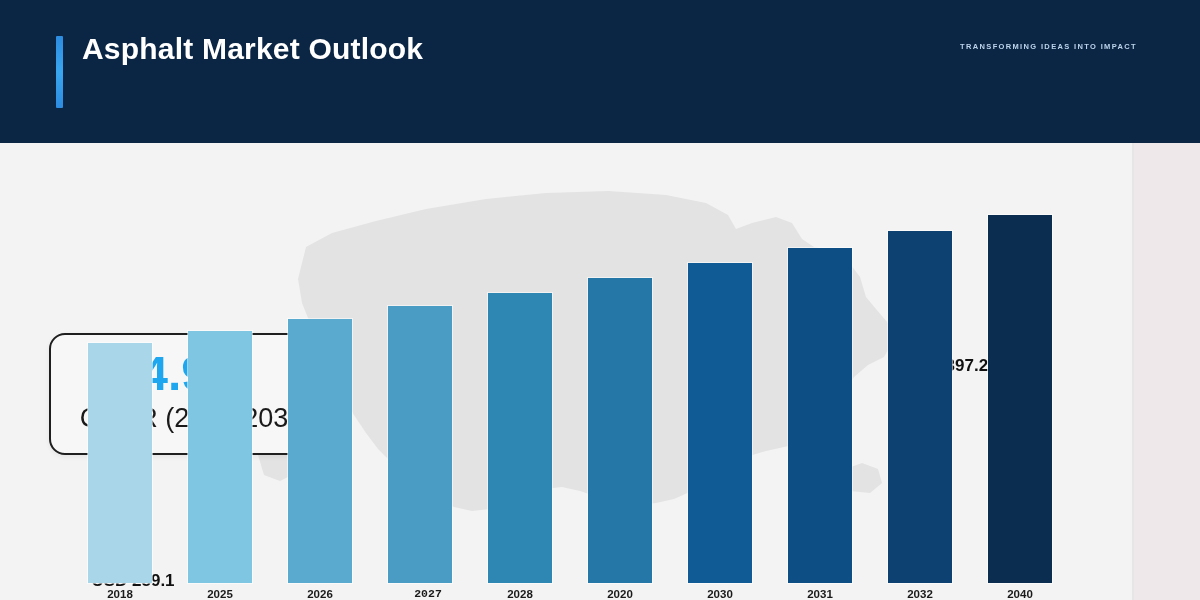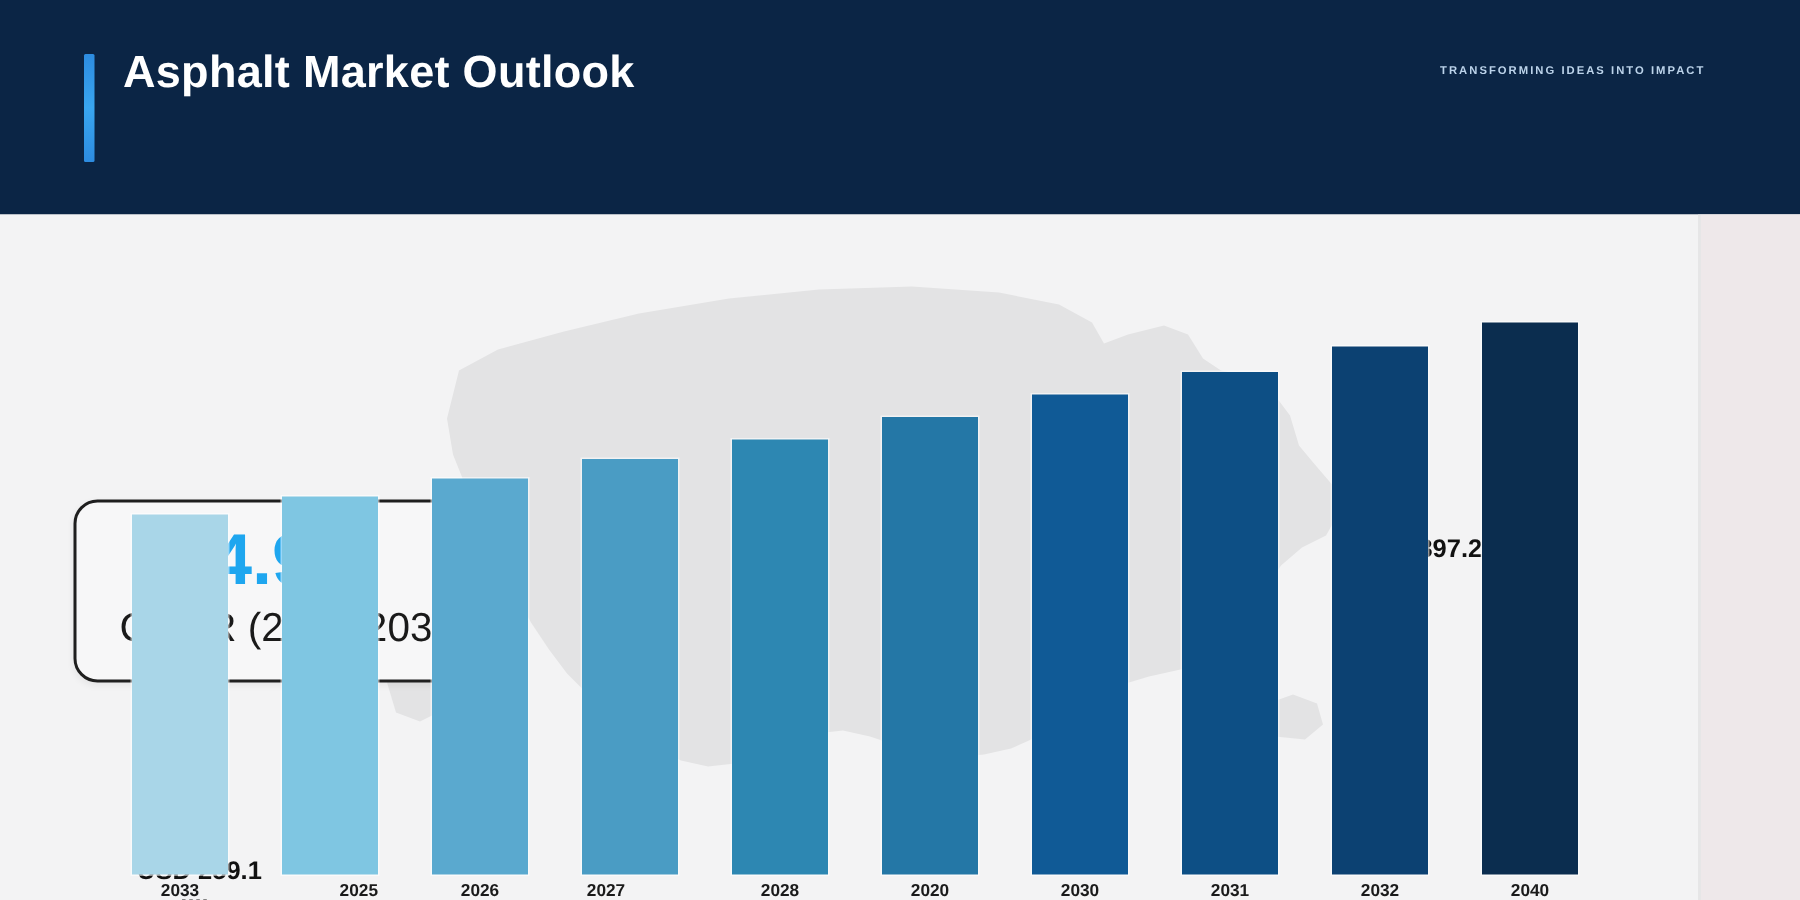--- a/index.html
+++ b/index.html
@@ -160,7 +160,7 @@
         <div class="bar-col" style="left: 28px;">
           <div class="bar" style="height: 240px; background: rgb(169, 214, 232);"></div>
         </div>
-        <div class="bar-label" style="left: 28px;">2033</div>
+        <div class="bar-label" style="left: 28px;">2018</div>
         <div class="bar-col" style="left: 128px;">
           <div class="bar" style="height: 252px; background: rgb(127, 198, 226);"></div>
         </div>

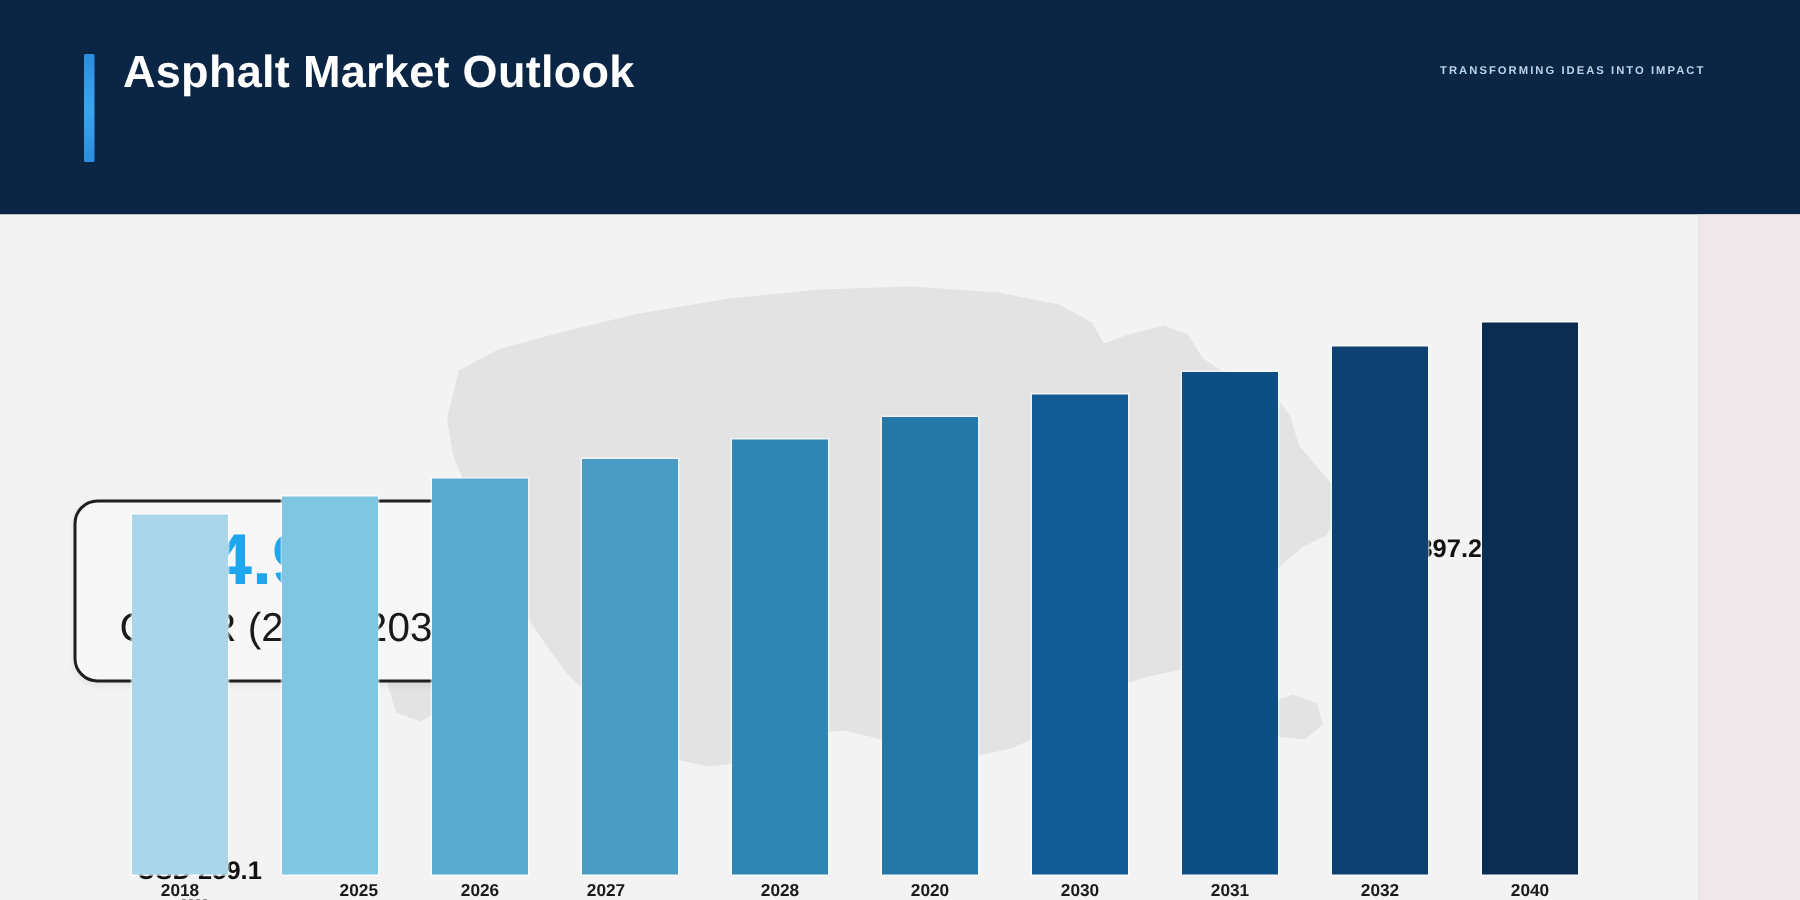--- a/index.html
+++ b/index.html
@@ -164,7 +164,7 @@
         <div class="bar-col" style="left: 128px;">
           <div class="bar" style="height: 252px; background: rgb(127, 198, 226);"></div>
         </div>
-        <div class="bar-label" style="left: 128px; text-align: right;">2025</div>
+        <div class="bar-label" style="left: 128px;">2025</div>
         <div class="bar-col" style="left: 228px;">
           <div class="bar" style="height: 264px; background: rgb(90, 169, 207);"></div>
         </div>

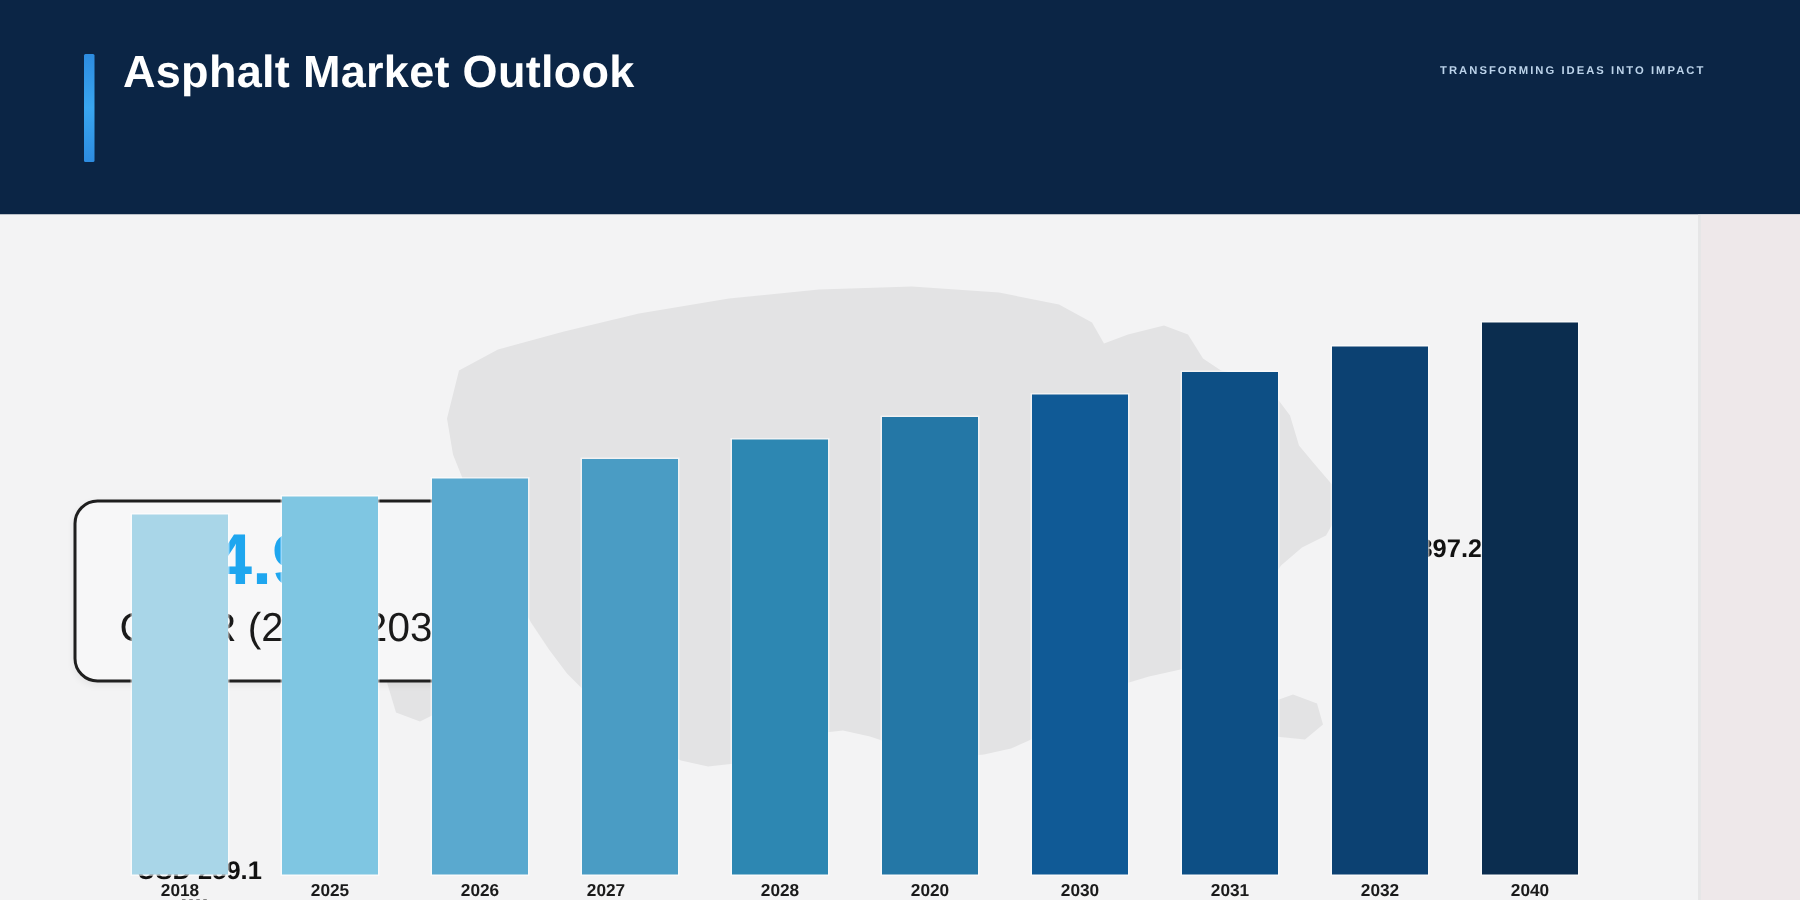--- a/index.html
+++ b/index.html
@@ -172,7 +172,7 @@
         <div class="bar-col" style="left: 328px;">
           <div class="bar" style="height: 277px; background: rgb(74, 156, 196);"></div>
         </div>
-        <div class="bar-label" style="left: 312px;">2027</div>
+        <div class="bar-label" style="left: 336px; font-family: Liberation Mono, monospace;">2027</div>
         <div class="bar-col" style="left: 428px;">
           <div class="bar" style="height: 290px; background: rgb(45, 135, 178);"></div>
         </div>

